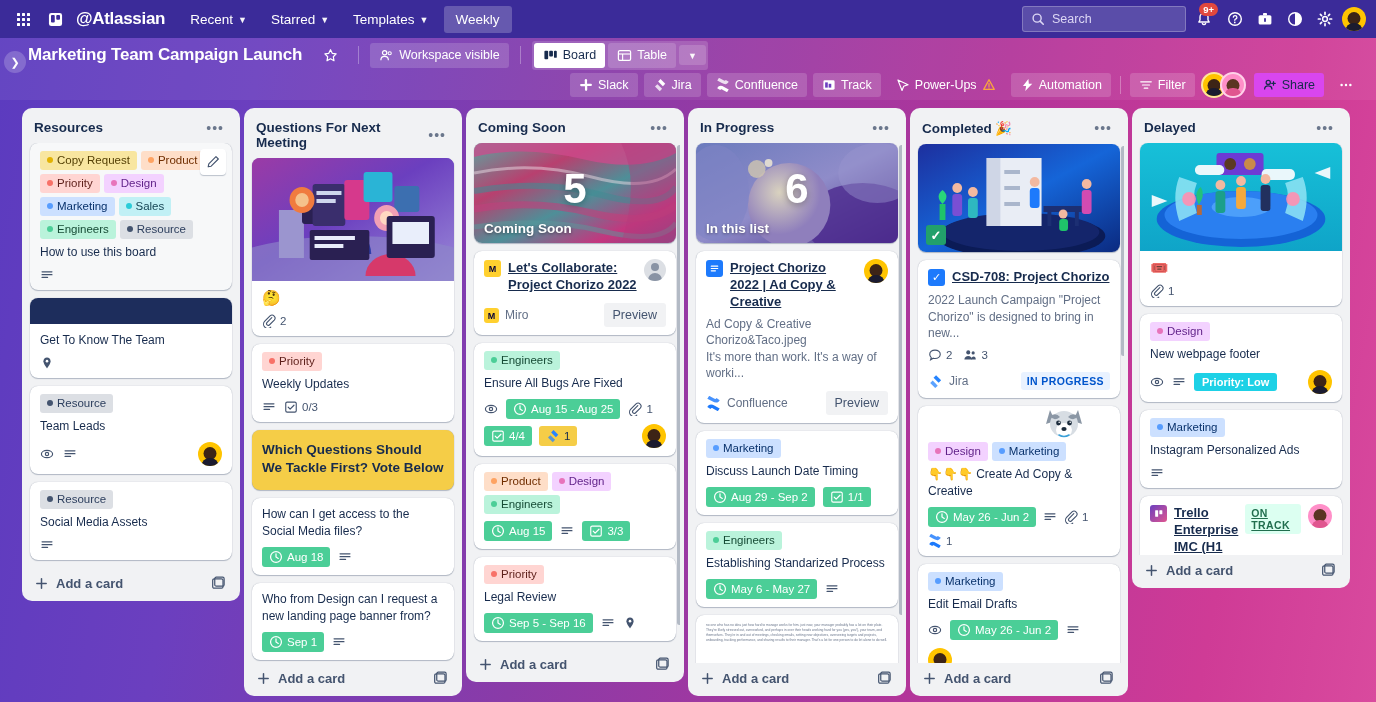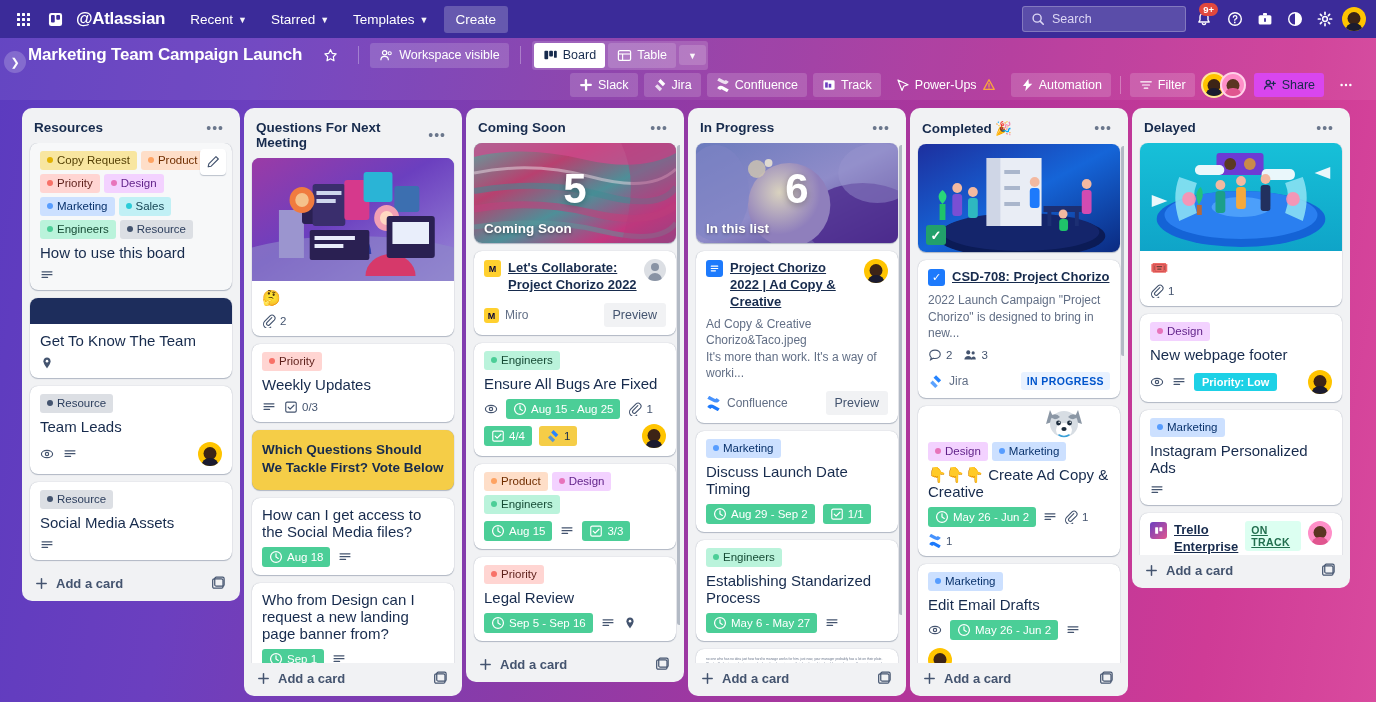--- a/index.html
+++ b/index.html
@@ -176,7 +176,7 @@
     <span>Templates</span>
     <span class="caret">▼</span>
   </div>
-  <div class="create-btn">Create</div>
+  <div class="create-btn">Weekly</div>
 
   <div class="tn-right">
     <div class="searchbox wide">

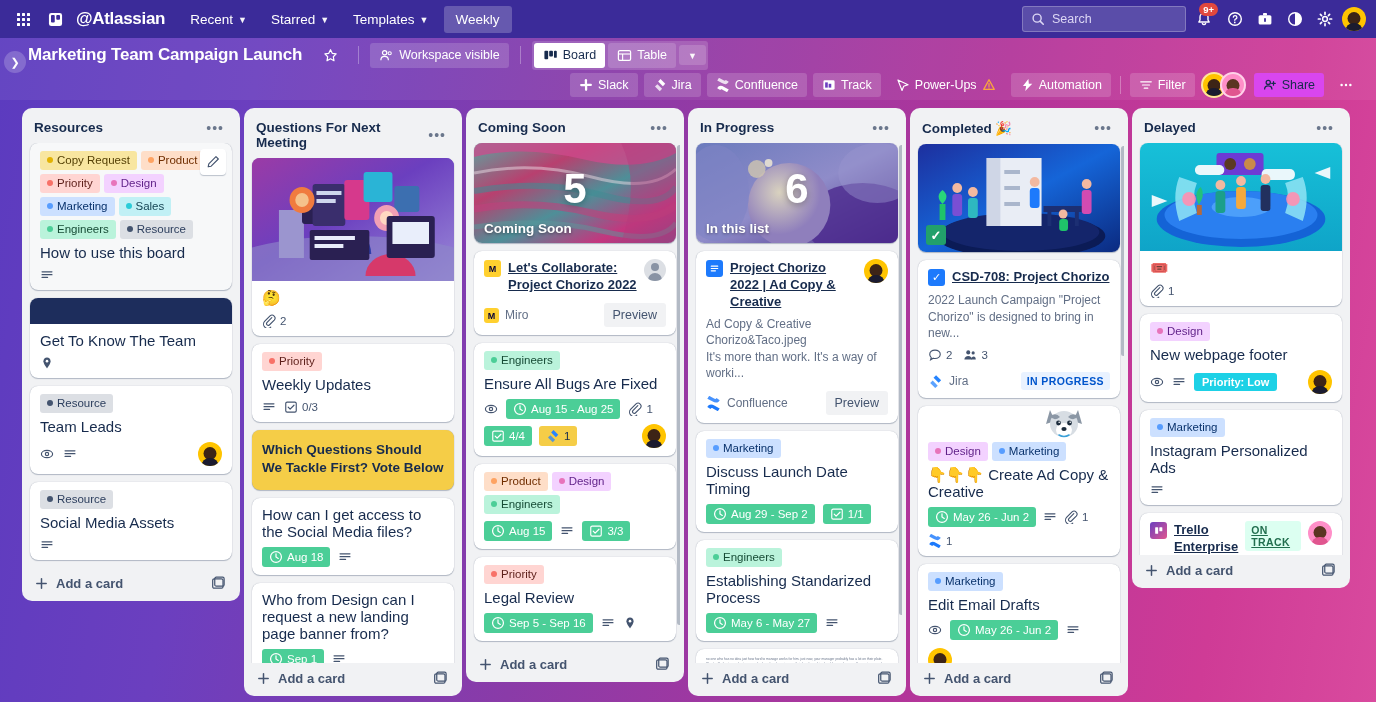--- a/index.html
+++ b/index.html
@@ -87,7 +87,7 @@
     margin-bottom:8px;overflow:hidden;cursor:pointer;
   }
   .card-body{padding:8px 10px 8px 10px;}
-  .card-title{font-size:15px;line-height:17px;color:#172b4d;}
+  .card-title{font-size:12px;line-height:17px;color:#172b4d;}
   .labels{display:flex;flex-wrap:wrap;gap:4px;margin-bottom:5px;}
   .lbl{
     font-size:11.5px;line-height:14px;padding:2px 7px 3px 7px;border-radius:3px;display:flex;align-items:center;gap:4px;white-space:nowrap;

